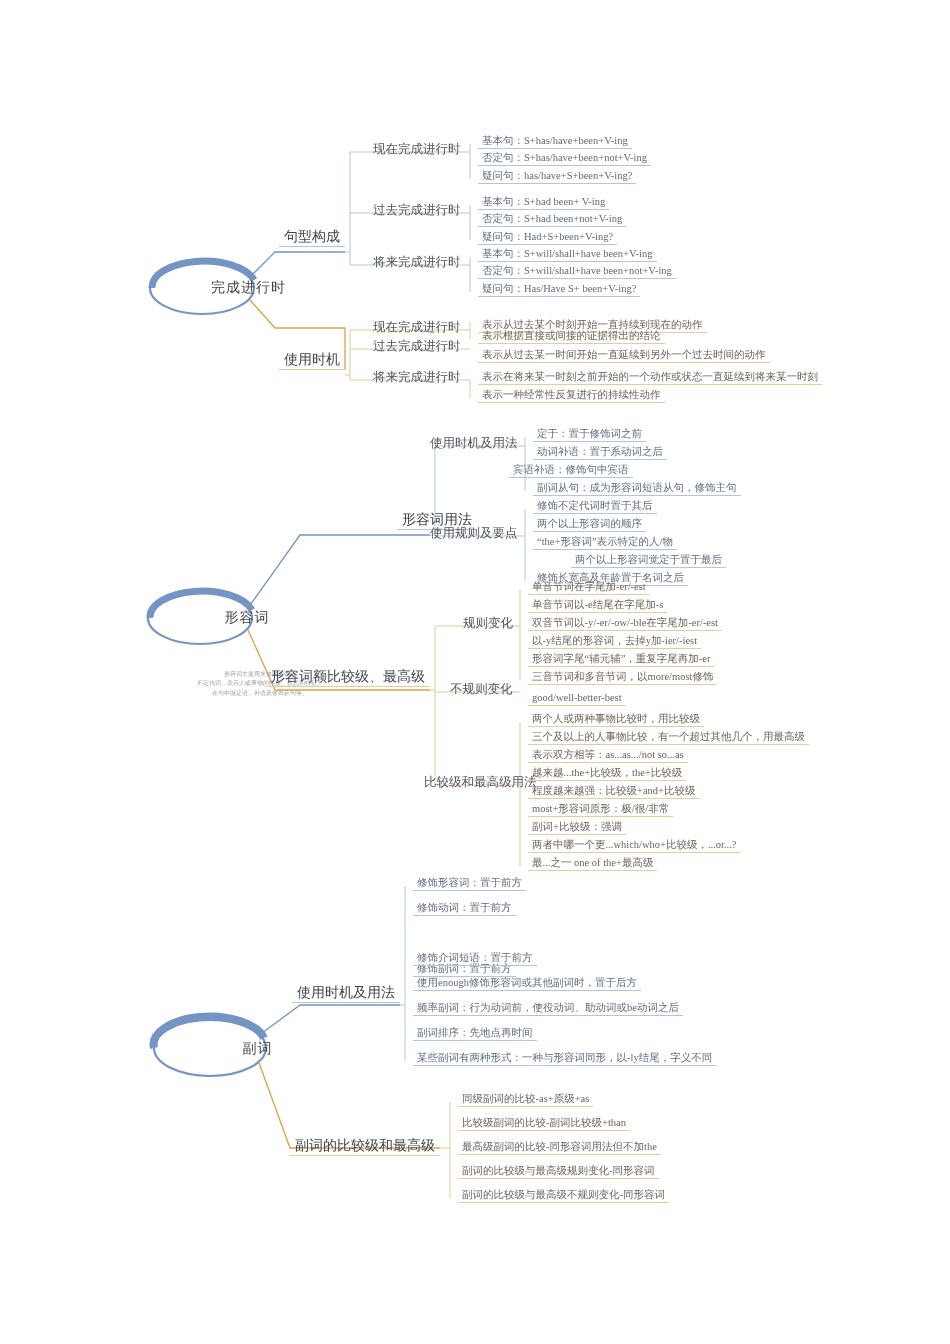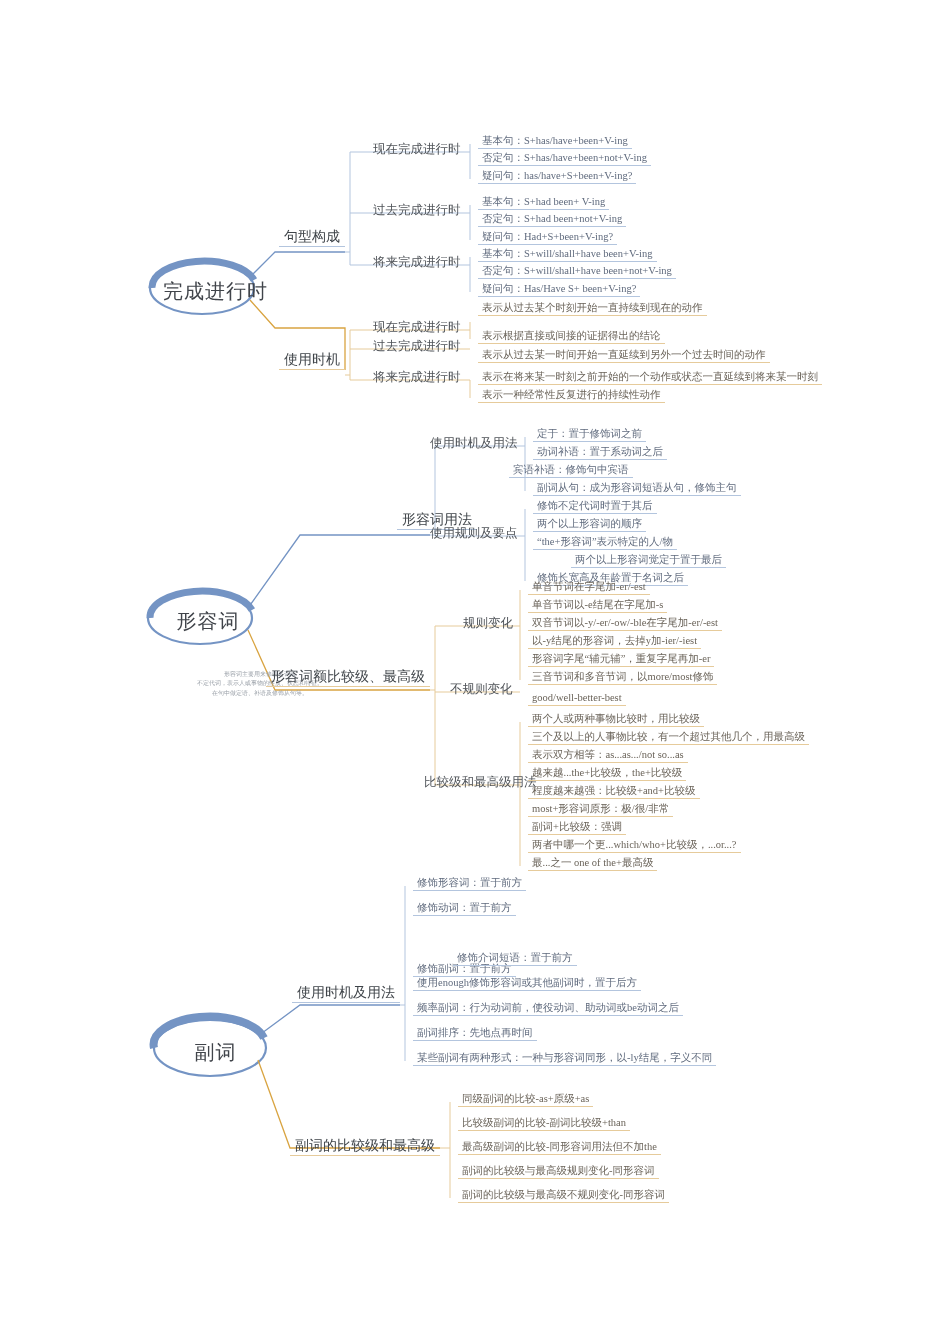--- a/index.html
+++ b/index.html
@@ -49,9 +49,10 @@
     padding: 0 5px 2px 5px;
   }
   .root-label {
-    font-size: 20px;
+    font-size: 14px;
     color: #40444a;
     letter-spacing: 1px;
+    margin-left: 48px;
   }
   .desc-block {
     position: absolute;

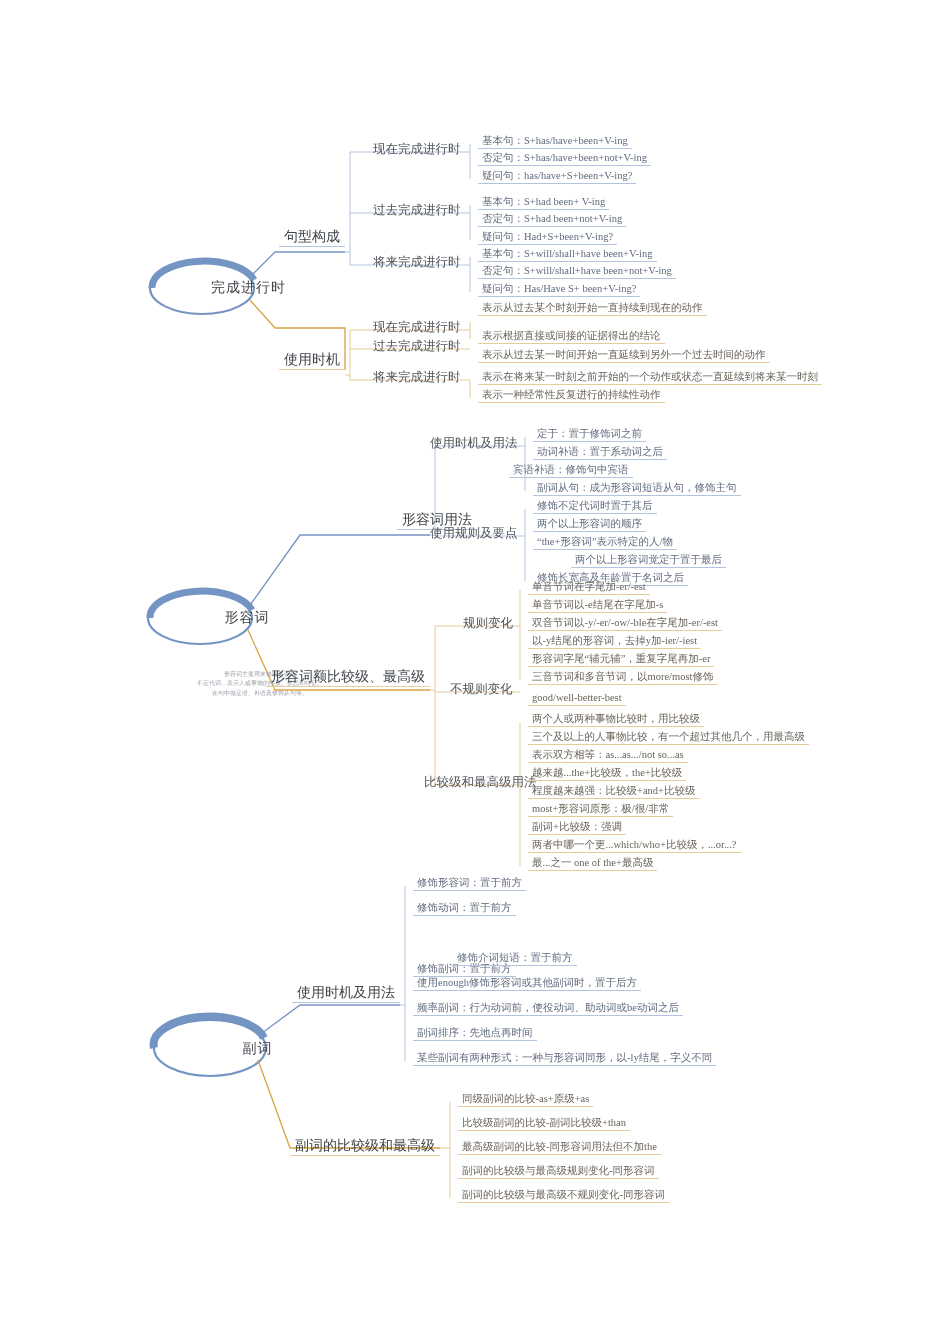--- a/index.html
+++ b/index.html
@@ -141,7 +141,7 @@
       <div class="node leaf blue" style="top: 283px; border-bottom: 1px solid rgb(179, 197, 222); left: 478px;">疑问句：Has/Have S+ been+V-ing?</div>
       <div class="node branch-label" style="top: 352px; border-bottom: 1px solid rgb(230, 203, 155); left: 279px;">使用时机</div>
       <div class="node mid" style="top: 321px; left: 369px;">现在完成进行时</div>
-      <div class="node leaf gold" style="top: 302px; border-bottom: 1px solid rgb(230, 203, 155); left: 478px;">表示从过去某个时刻开始一直持续到现在的动作</div>
+      <div class="node leaf gold" style="top: 319px; border-bottom: 1px solid rgb(230, 203, 155); left: 478px;">表示从过去某个时刻开始一直持续到现在的动作</div>
       <div class="node leaf gold" style="top: 330px; border-bottom: 1px solid rgb(230, 203, 155); left: 478px;">表示根据直接或间接的证据得出的结论</div>
       <div class="node mid" style="top: 340px; left: 369px;">过去完成进行时</div>
       <div class="node leaf gold" style="top: 349px; border-bottom: 1px solid rgb(230, 203, 155); left: 478px;">表示从过去某一时间开始一直延续到另外一个过去时间的动作</div>

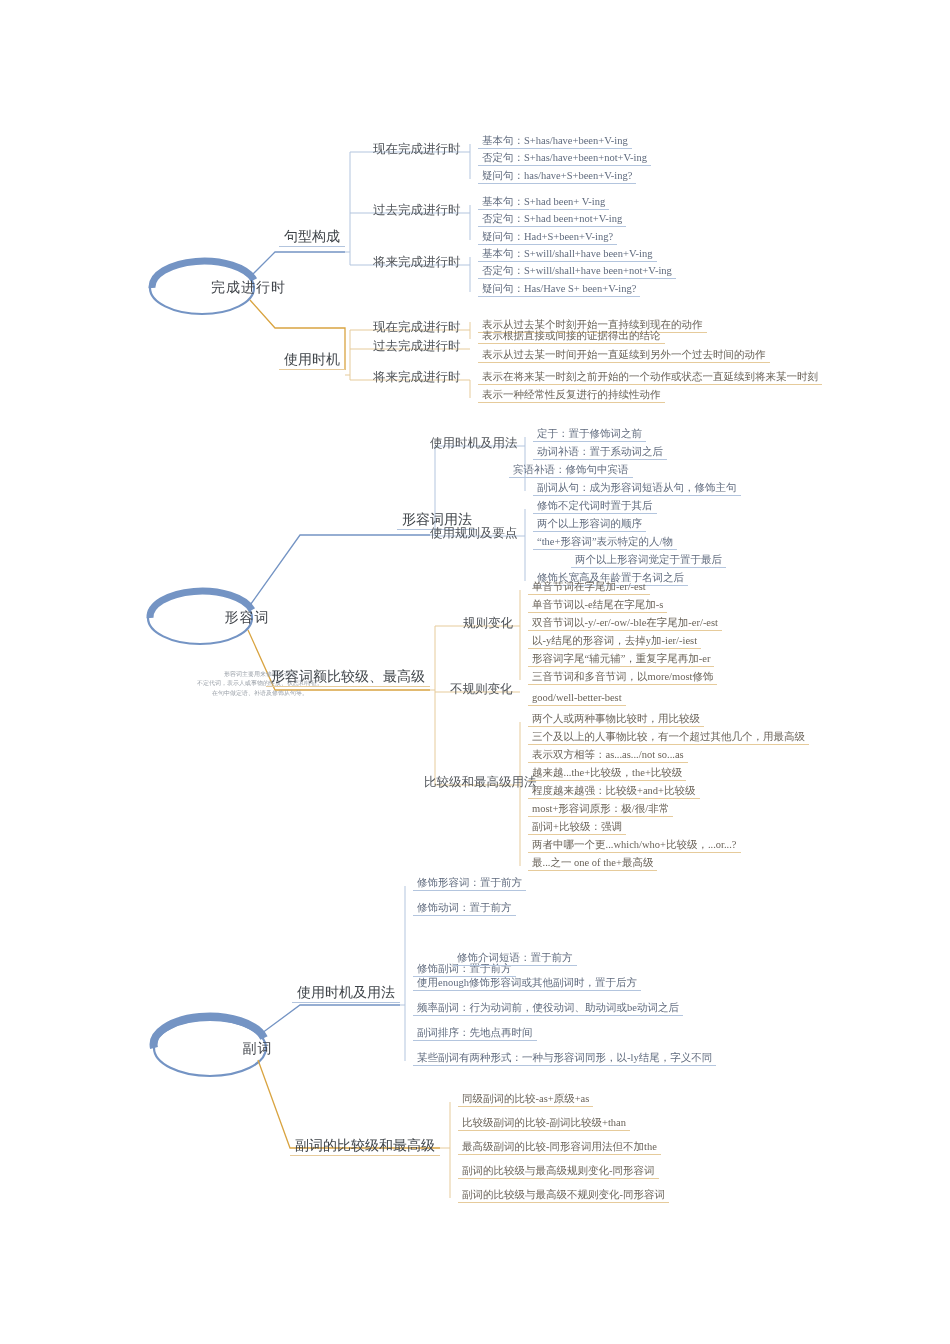--- a/index.html
+++ b/index.html
@@ -191,7 +191,7 @@
       <div class="node leaf blue" style="top: 877px; border-bottom: 1px solid rgb(179, 197, 222); left: 413px;">修饰形容词：置于前方</div>
       <div class="node leaf blue" style="top: 902px; border-bottom: 1px solid rgb(179, 197, 222); left: 413px;">修饰动词：置于前方</div>
       <div class="node leaf blue" style="top: 927px; border-bottom: 1px solid rgb(179, 197, 222); left: 413px; margin-top: 36px;">修饰副词：置于前方</div>
-      <div class="node leaf blue" style="top: 952px; border-bottom: 1px solid rgb(179, 197, 222); left: 413px; margin-left: 40px;">修饰介词短语：置于前方</div>
+      <div class="node leaf blue" style="top: 952px; border-bottom: 1px solid rgb(179, 197, 222); left: 413px;">修饰介词短语：置于前方</div>
       <div class="node leaf blue" style="top: 977px; border-bottom: 1px solid rgb(179, 197, 222); left: 413px;">使用enough修饰形容词或其他副词时，置于后方</div>
       <div class="node leaf blue" style="top: 1002px; border-bottom: 1px solid rgb(179, 197, 222); left: 413px;">频率副词：行为动词前，使役动词、助动词或be动词之后</div>
       <div class="node leaf blue" style="top: 1027px; border-bottom: 1px solid rgb(179, 197, 222); left: 413px;">副词排序：先地点再时间</div>

